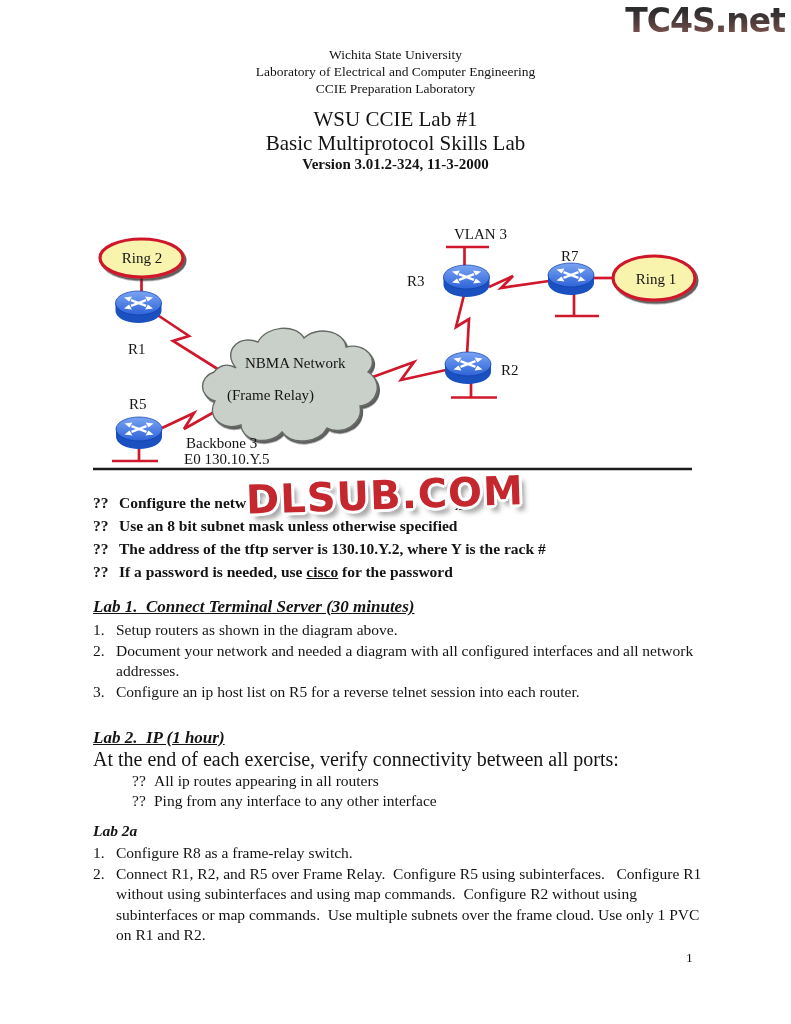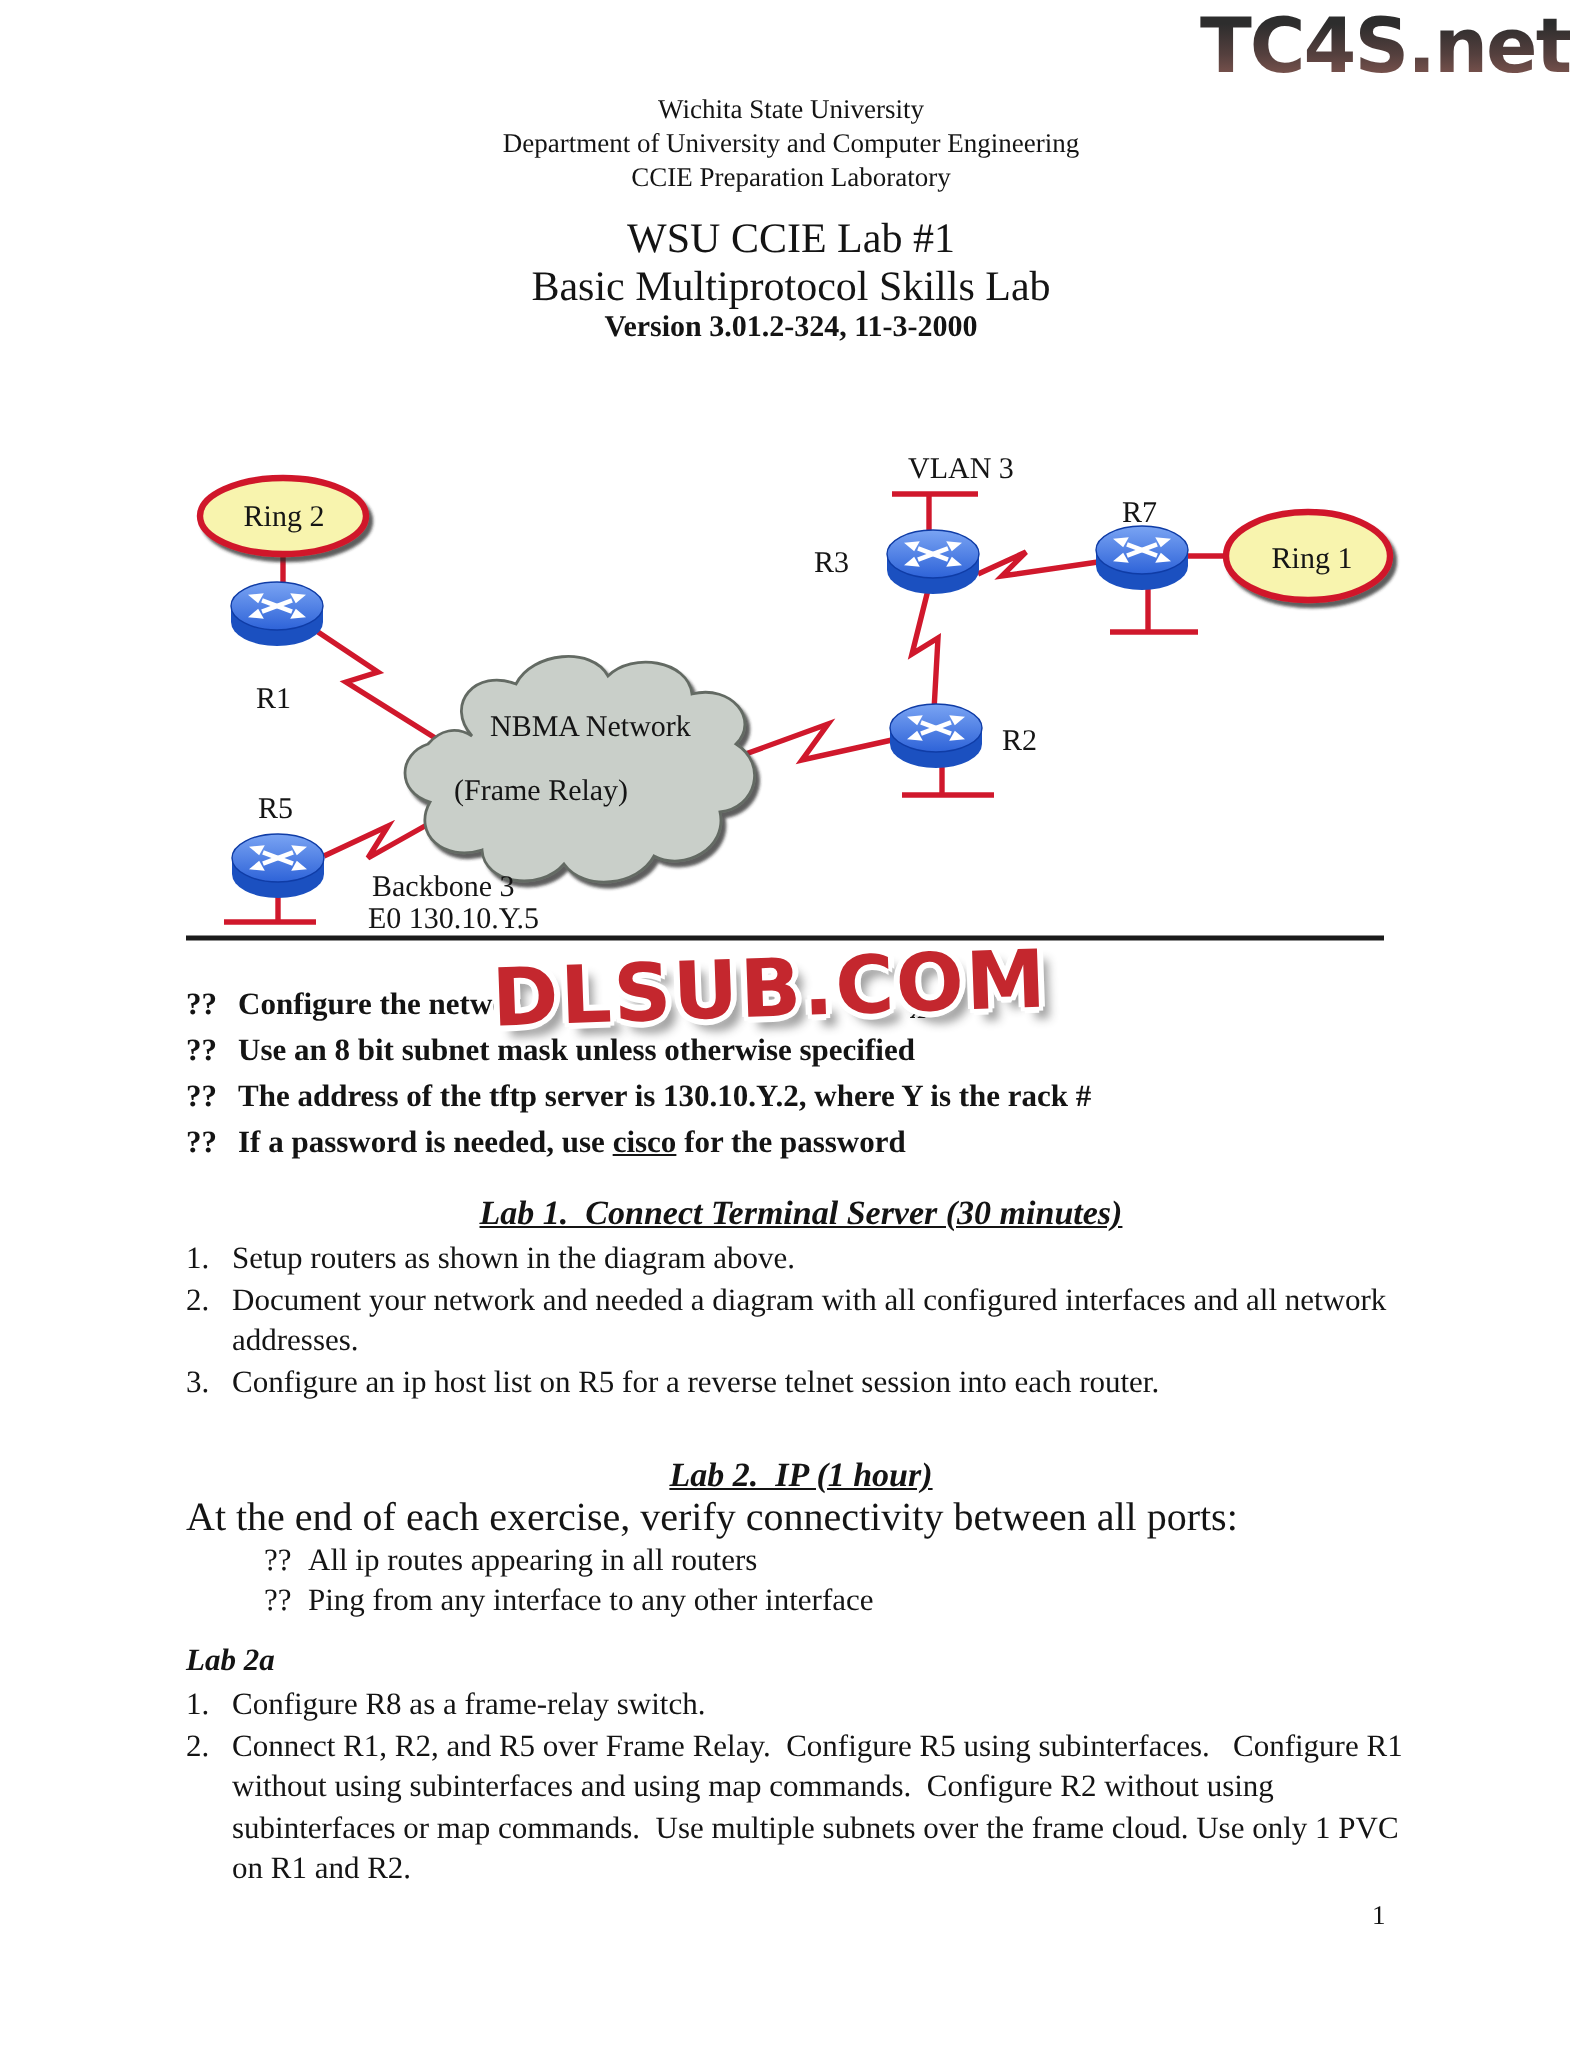--- a/index.html
+++ b/index.html
@@ -11,7 +11,7 @@
   
   .tc4s{
     position:absolute;top:1px;right:6px;
-    font-family:"DejaVu Sans",sans-serif;font-weight:bold;font-size:38px;
+    font-family:"DejaVu Sans",sans-serif;font-weight:bold;font-size:33px;
     letter-spacing:-1px;
     background:linear-gradient(to bottom,#2d2d2d 25%,#55403e 60%,#936058 100%);
     -webkit-background-clip:text;background-clip:text;color:transparent;

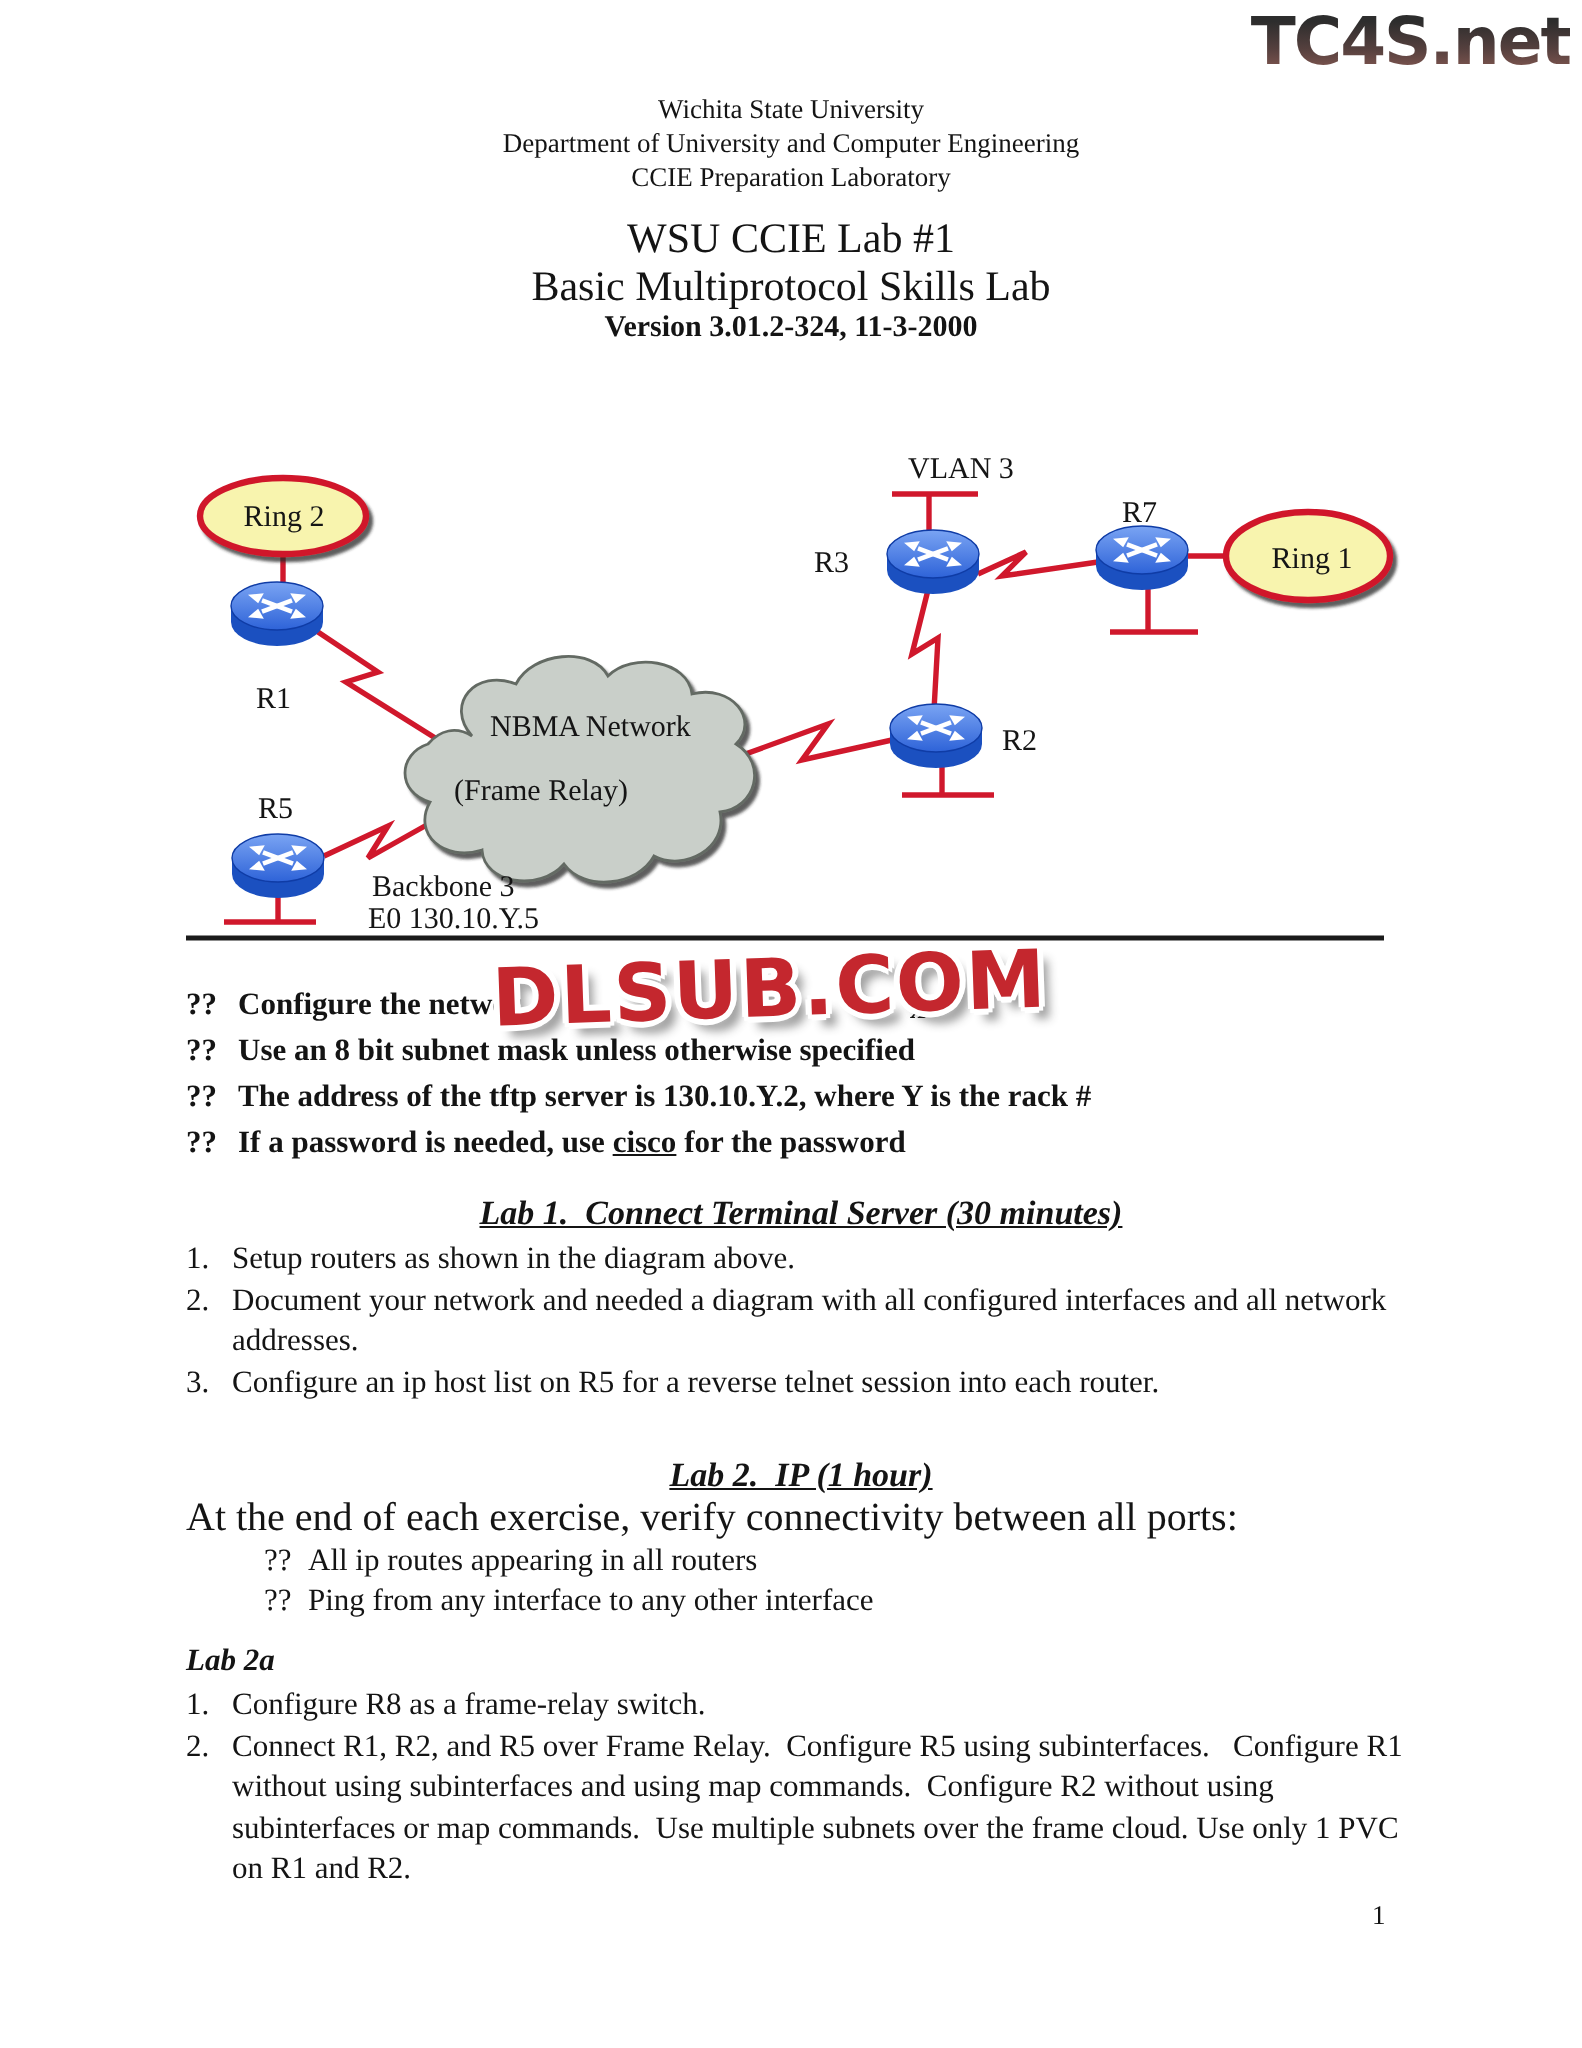--- a/index.html
+++ b/index.html
@@ -75,7 +75,7 @@
 
   <div class="hdr">
     <div class="hdr-small">Wichita State University</div>
-    <div class="hdr-small">Department of University and Computer Engineering</div>
+    <div class="hdr-small">Laboratory of Electrical and Computer Engineering</div>
     <div class="hdr-small">CCIE Preparation Laboratory</div>
     <div class="hdr-title-wrap">
       <div class="hdr-title">WSU CCIE Lab #1</div>

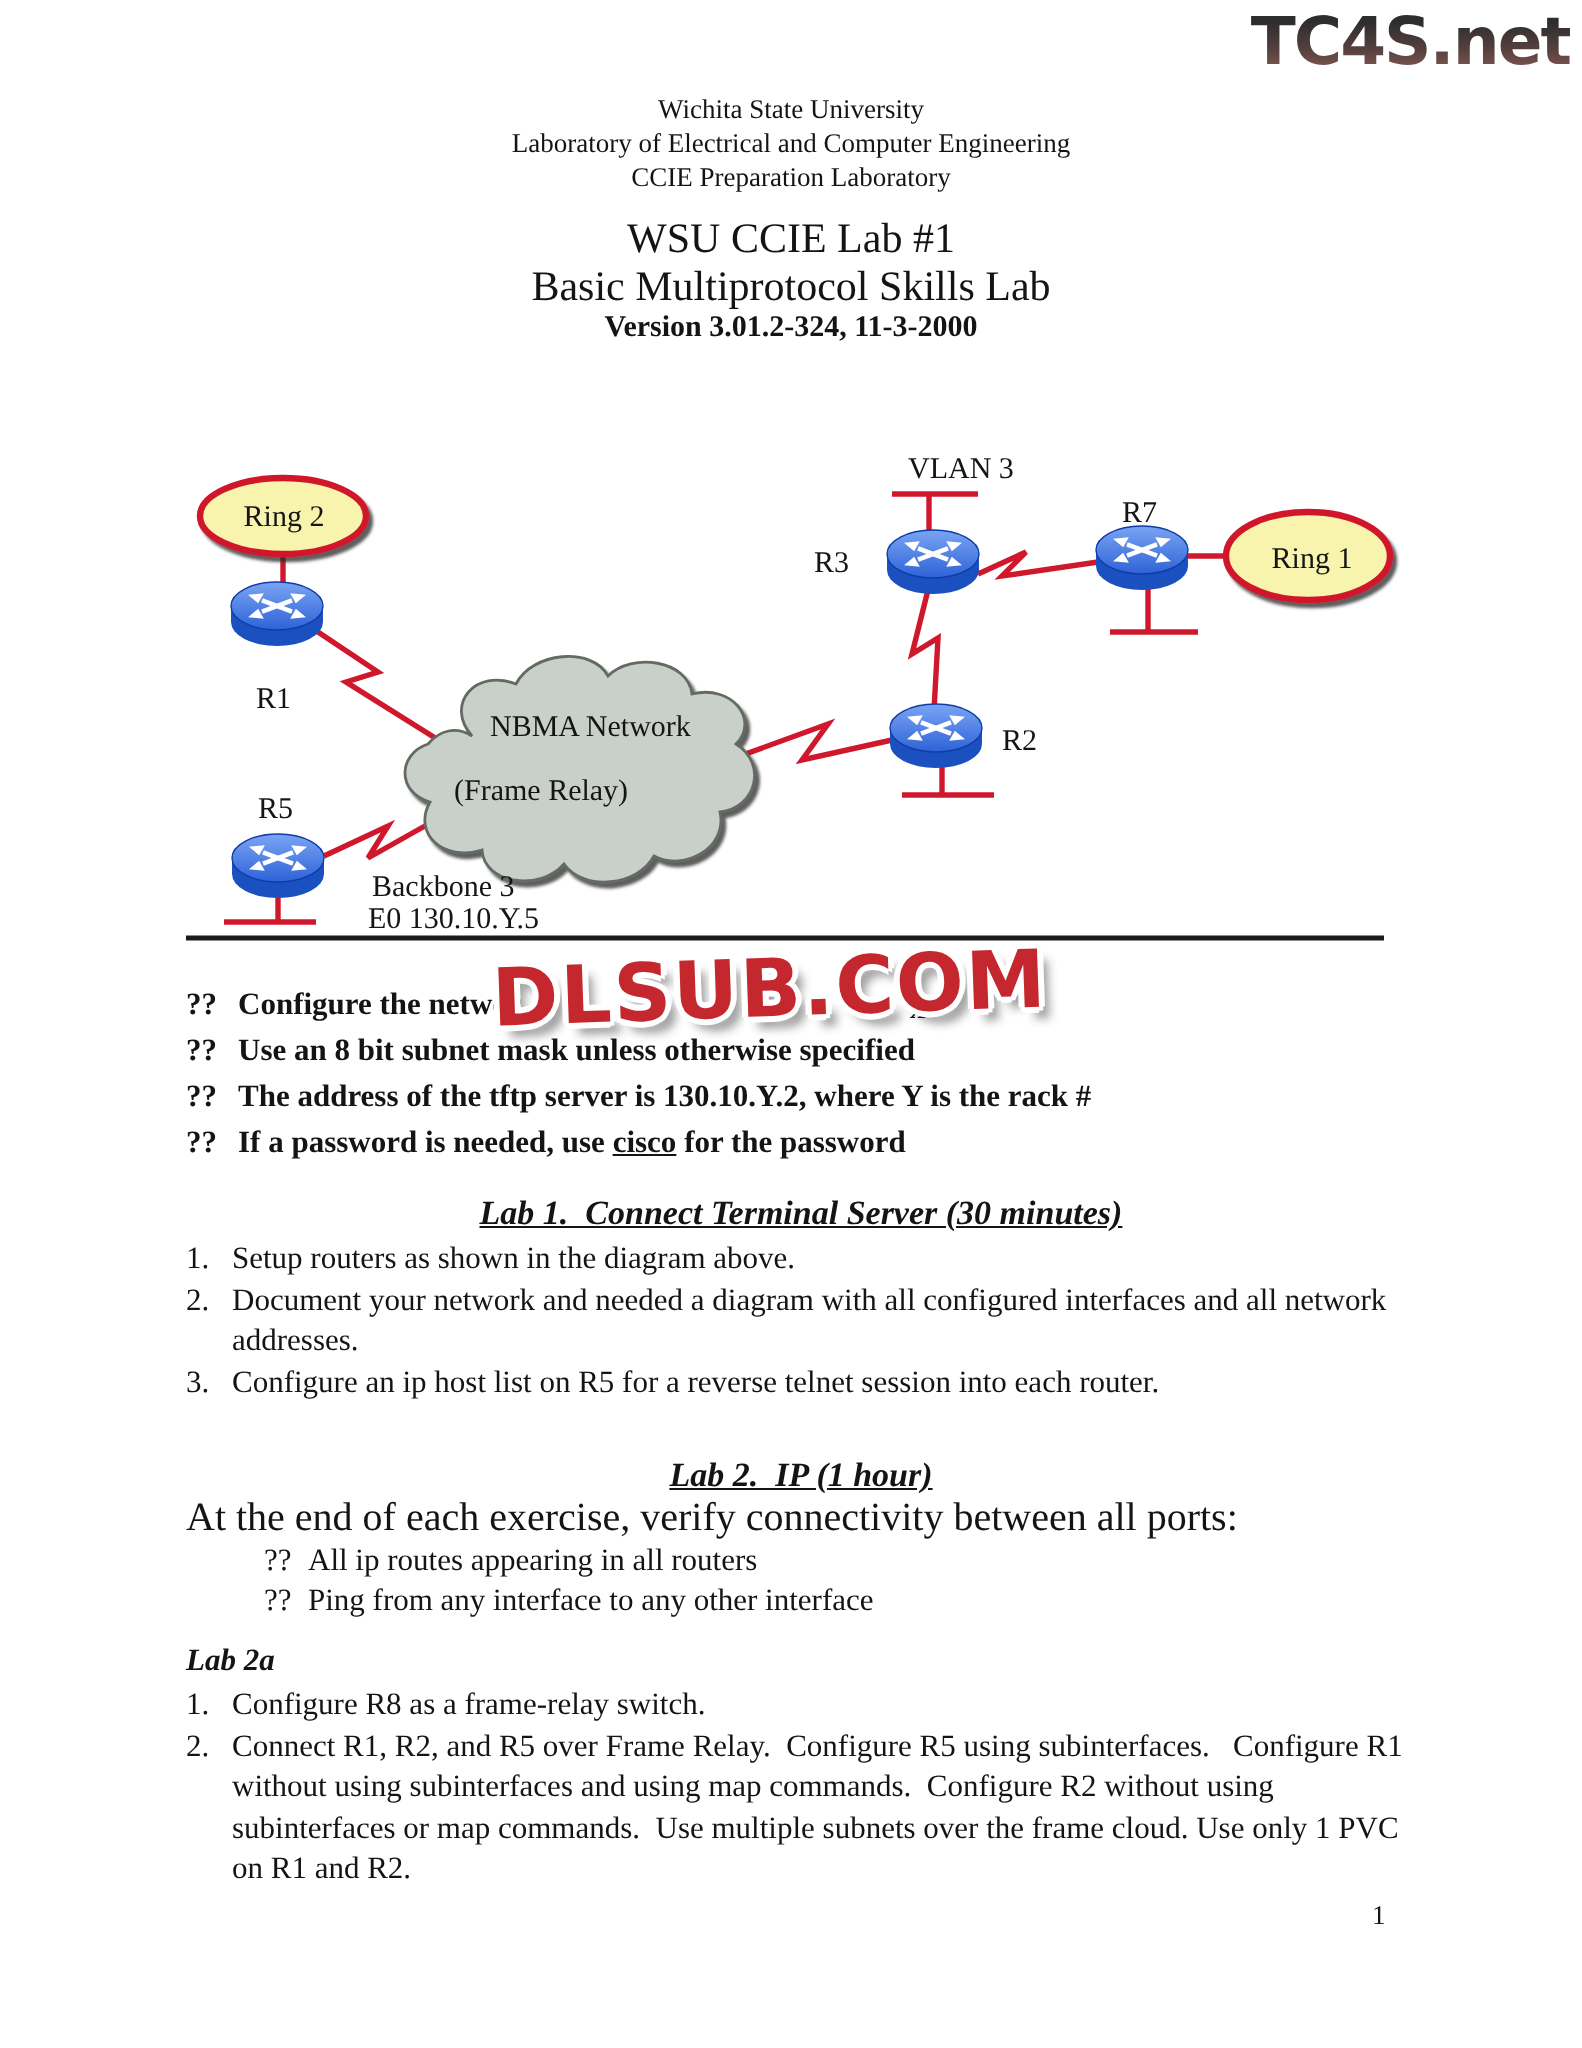--- a/index.html
+++ b/index.html
@@ -53,7 +53,7 @@
   .lab{position:absolute;left:93px;width:615px;}
   .lab1{top:595px;} .lab2{top:726px;} .lab2a{top:821px;}
   .lab-h{font-weight:bold;font-style:italic;font-size:17px;line-height:23px;
-         text-decoration:underline;white-space:pre-wrap;text-align:center;}
+         text-decoration:underline;white-space:pre-wrap;}
   .lab-h-small{font-weight:bold;font-style:italic;font-size:15.5px;line-height:20px;
          white-space:pre-wrap;}
   .lab-intro{font-size:20px;line-height:21px;white-space:pre-wrap;}

